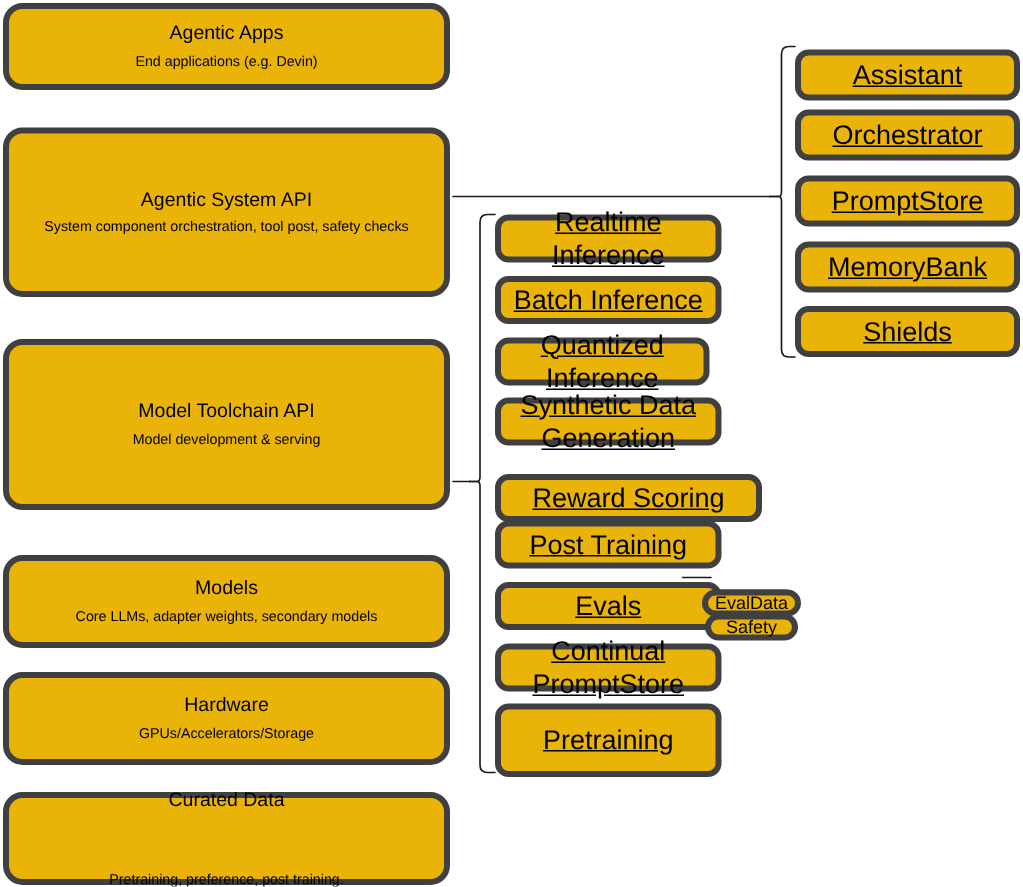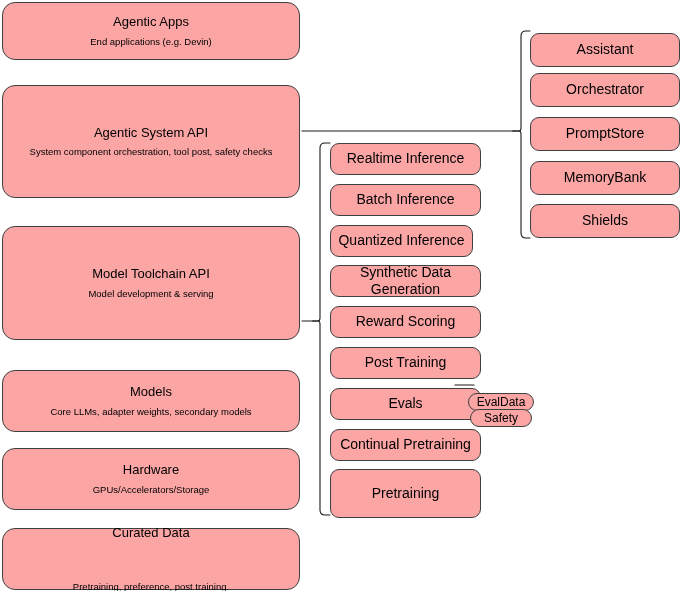--- a/index.html
+++ b/index.html
@@ -26,8 +26,8 @@
   .node {
     position: absolute;
     box-sizing: border-box;
-    background: #fca5a5;
-    border: 1px solid #404040;
+    background: #eab308;
+    border: 4px solid #404040;
     display: flex;
     flex-direction: column;
     align-items: center;

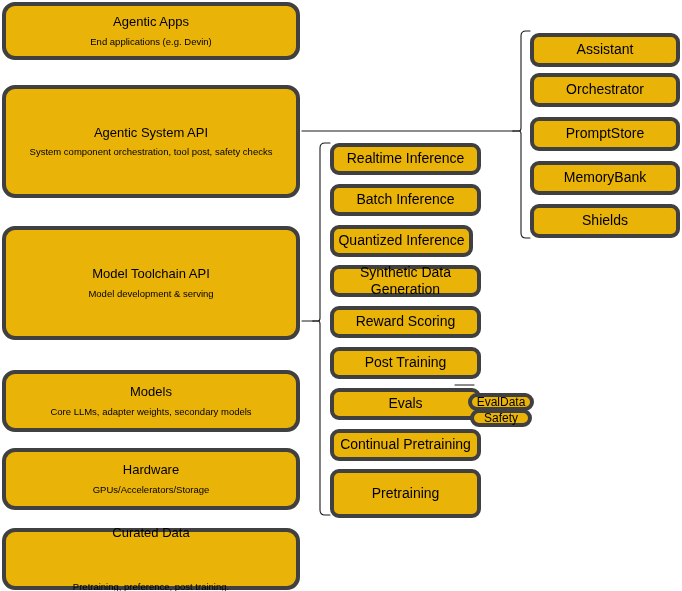--- a/index.html
+++ b/index.html
@@ -51,7 +51,8 @@
   
   .chip {
     border-radius: 9px;
-    font-size: 14px;
+    font-size: 18px;
+    text-decoration: underline;
   }
   
   .minipill {

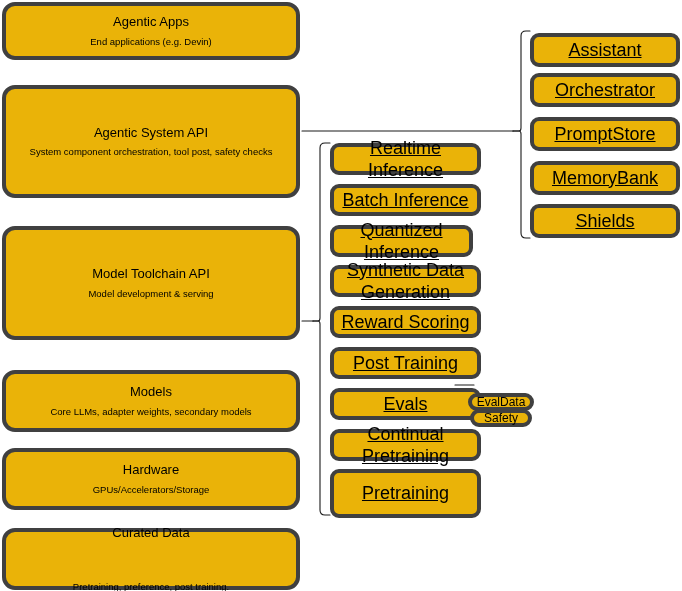--- a/index.html
+++ b/index.html
@@ -161,7 +161,7 @@
   <div class="node chip" style="left:330px; top:265px; width:151px; height:32px;">
     <span>Synthetic Data Generation</span>
   </div>
-  <div class="node chip" style="left:330px; top:306px; width:151px; height:32px;">
+  <div class="node chip" style="left:330px; top:316px; width:178px; height:32px;">
     <span>Reward Scoring</span>
   </div>
   <div class="node chip" style="left:330px; top:347px; width:151px; height:32px;">

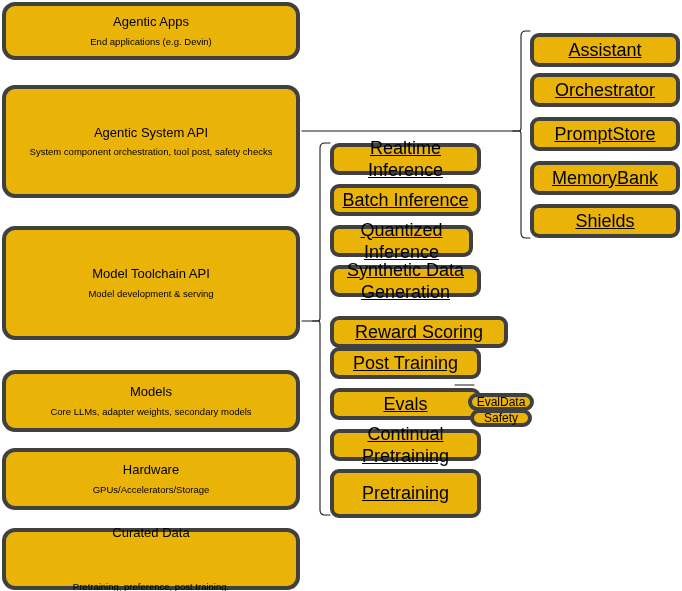--- a/index.html
+++ b/index.html
@@ -171,7 +171,7 @@
     <span>Evals</span>
   </div>
   <div class="node chip" style="left:330px; top:429px; width:151px; height:32px;">
-    <span>Continual Pretraining</span>
+    <span>Continual PromptStore</span>
   </div>
   <div class="node chip" style="left:330px; top:469px; width:151px; height:49px;">
     <span>Pretraining</span>

